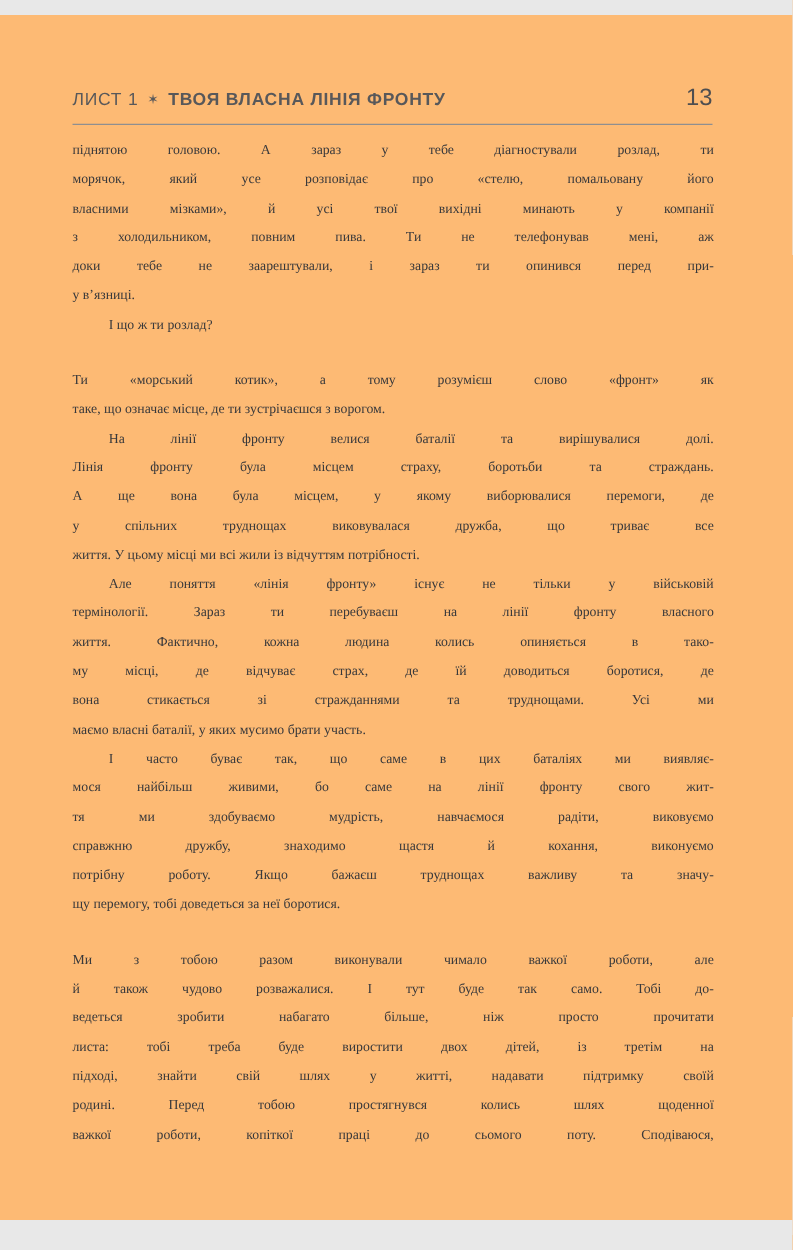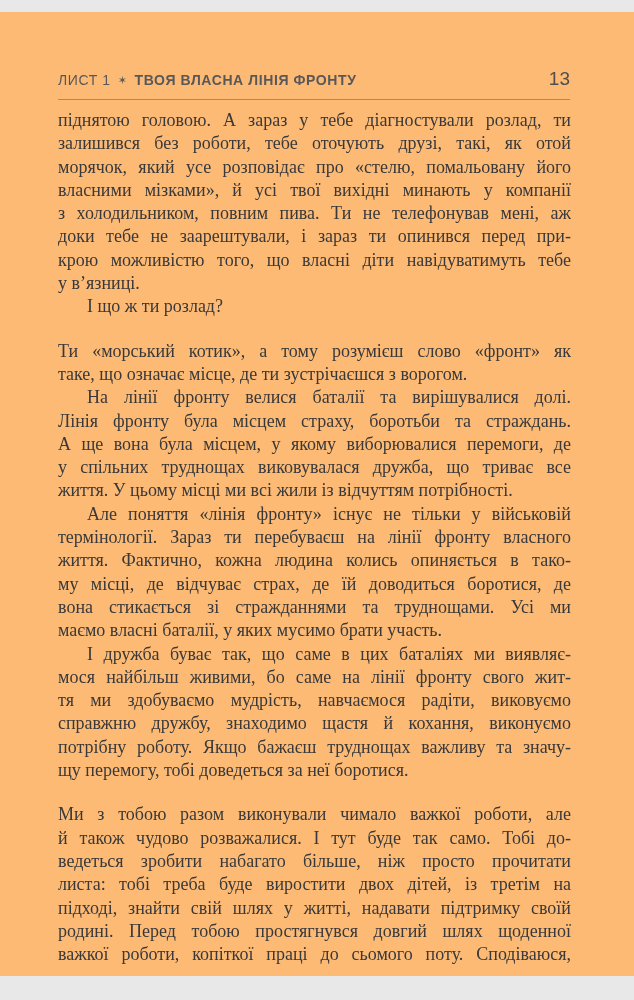--- a/index.html
+++ b/index.html
@@ -49,7 +49,7 @@
     left: 58px;
     width: 513px;
     font-family: "Liberation Serif", "DejaVu Serif", serif;
-    font-size: 18px;
+    font-size: 11px;
     line-height: 23.3px;
     color: #39393b;
   }

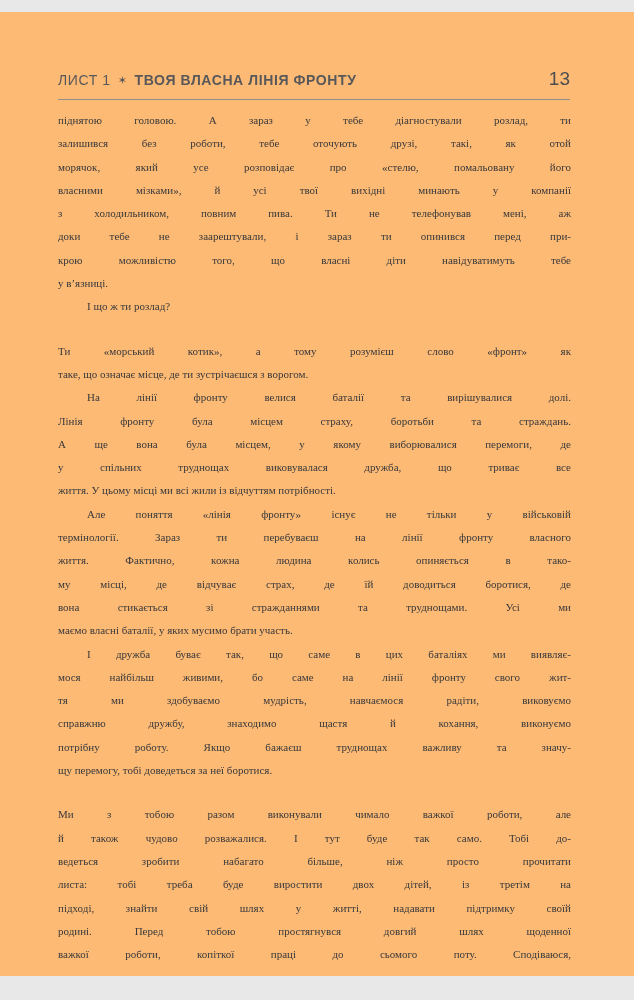--- a/index.html
+++ b/index.html
@@ -84,7 +84,6 @@
   <div class="body-text">
       <div class="para">
         <div class="line">піднятою головою. А зараз у тебе діагностували розлад, ти</div>
-        <div class="line">залишився без роботи, тебе оточують друзі, такі, як отой</div>
         <div class="line">морячок, який усе розповідає про «стелю, помальовану його</div>
         <div class="line">власними мізками», й усі твої вихідні минають у компанії</div>
         <div class="line">з холодильником, повним пива. Ти не телефонував мені, аж</div>

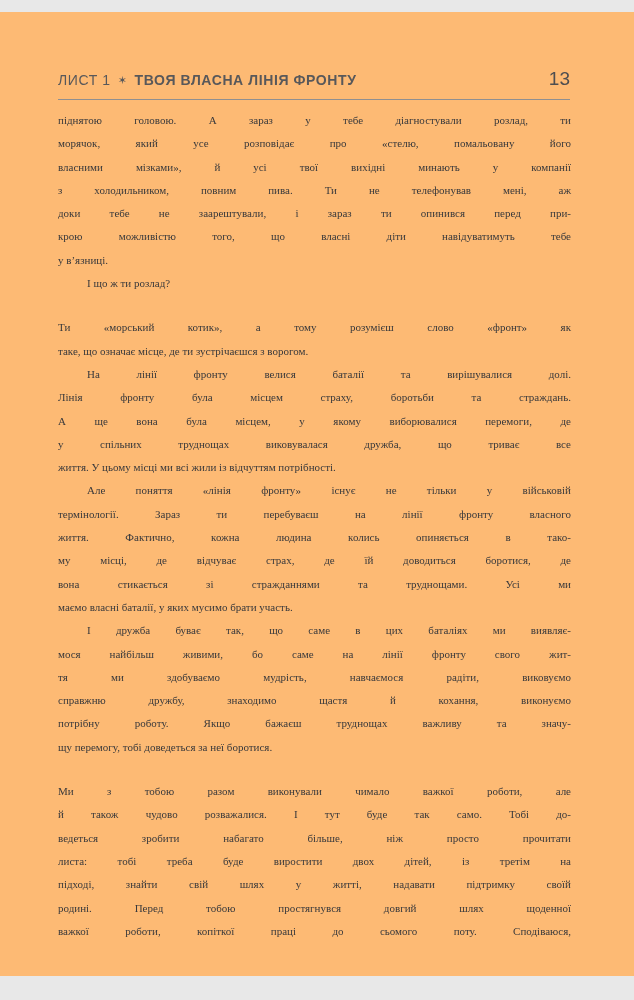--- a/index.html
+++ b/index.html
@@ -88,7 +88,6 @@
         <div class="line">власними мізками», й усі твої вихідні минають у компанії</div>
         <div class="line">з холодильником, повним пива. Ти не телефонував мені, аж</div>
         <div class="line">доки тебе не заарештували, і зараз ти опинився перед при-</div>
-        <div class="line">крою можливістю того, що власні діти навідуватимуть тебе</div>
         <div class="line final">у в’язниці.</div>
       </div>
       <div class="para indent">

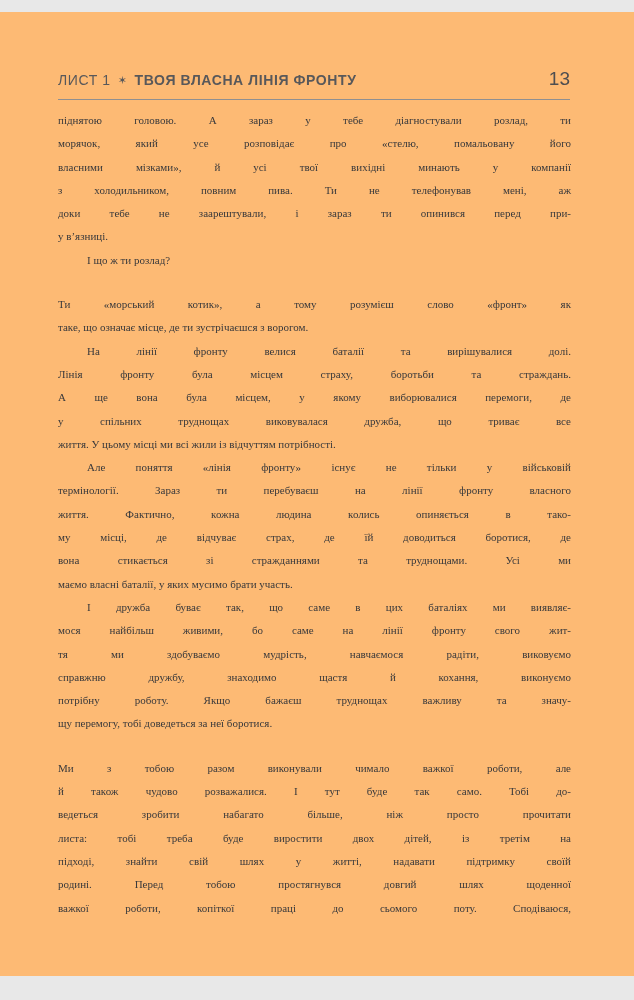--- a/index.html
+++ b/index.html
@@ -113,7 +113,7 @@
         <div class="line final">маємо власні баталії, у яких мусимо брати участь.</div>
       </div>
       <div class="para indent">
-        <div class="line">І дружба буває так, що саме в цих баталіях ми виявляє-</div>
+        <div class="line">І часто буває так, що саме в цих баталіях ми виявляє-</div>
         <div class="line">мося найбільш живими, бо саме на лінії фронту свого жит-</div>
         <div class="line">тя ми здобуваємо мудрість, навчаємося радіти, виковуємо</div>
         <div class="line">справжню дружбу, знаходимо щастя й кохання, виконуємо</div>

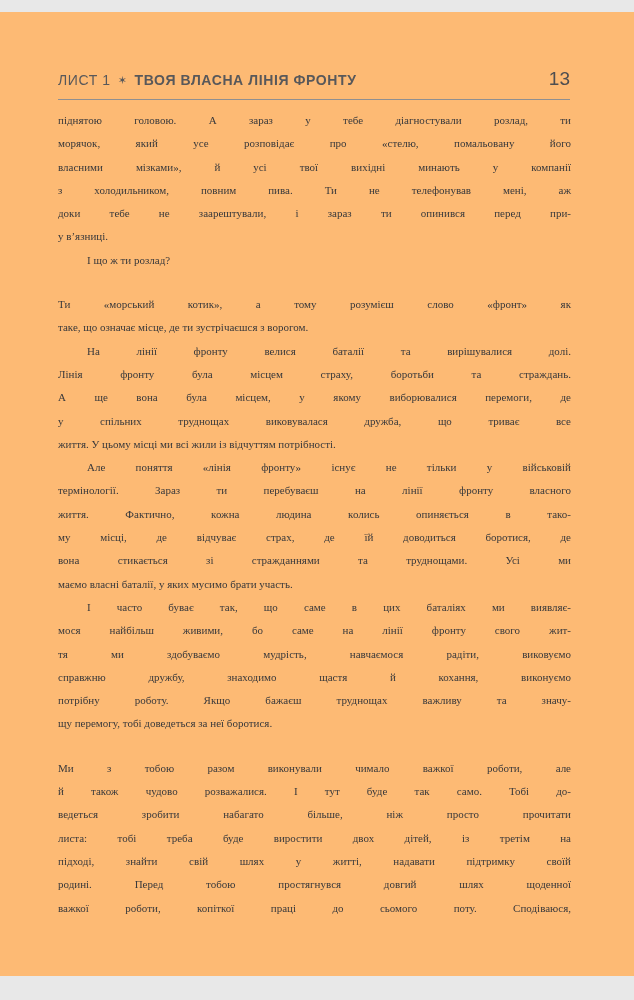--- a/index.html
+++ b/index.html
@@ -126,7 +126,7 @@
         <div class="line">ведеться зробити набагато більше, ніж просто прочитати</div>
         <div class="line">листа: тобі треба буде виростити двох дітей, із третім на</div>
         <div class="line">підході, знайти свій шлях у житті, надавати підтримку своїй</div>
-        <div class="line">родині. Перед тобою простягнувся довгий шлях щоденної</div>
+        <div class="line">родині. Перед тобою простягнувся колись шлях щоденної</div>
         <div class="line">важкої роботи, копіткої праці до сьомого поту. Сподіваюся,</div>
       </div>
     </div>

